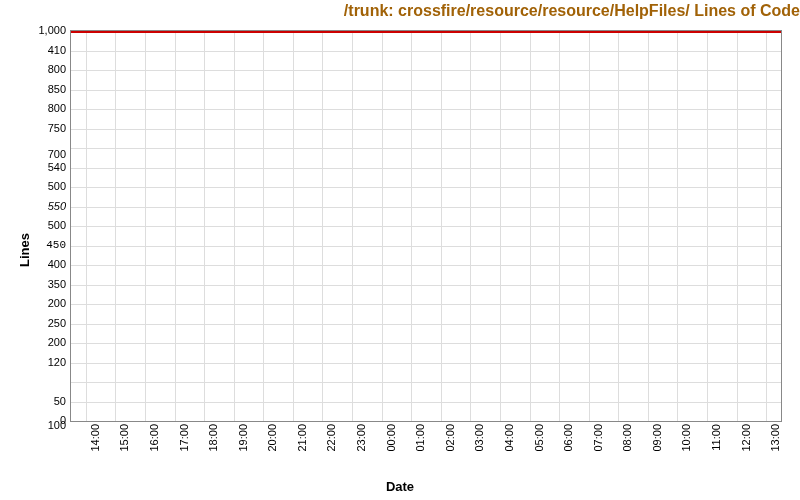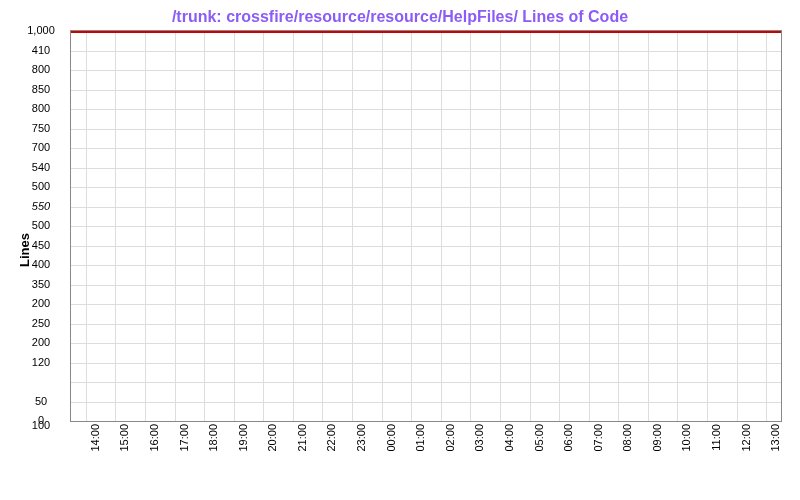--- a/index.html
+++ b/index.html
@@ -15,13 +15,13 @@
   }
   .chart-title {
     position: absolute;
-    top: 8px;
+    top: 2px;
     left: 0;
     right: 0;
-    text-align: center;
+    text-align: right;
     font-weight: bold;
     font-size: 16px;
-    color: #8b5cf6;
+    color: #a16207;
   }
   .plot-area {
     position: absolute;

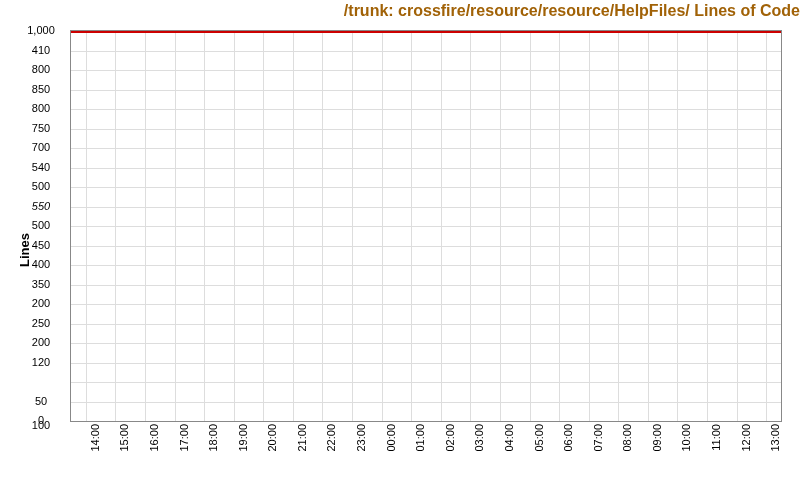--- a/index.html
+++ b/index.html
@@ -50,7 +50,7 @@
     position: absolute;
     right: 734px;
     width: 50px;
-    text-align: center;
+    text-align: right;
     font-size: 11px;
     color: #000;
     transform: translateY(-50%);

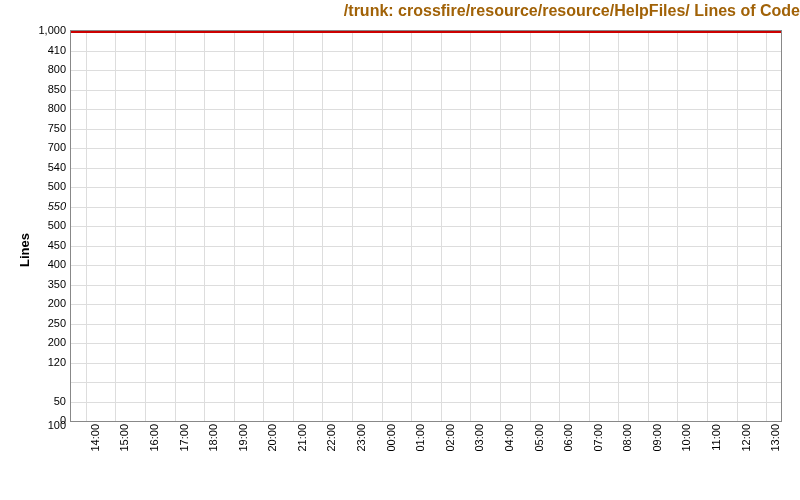--- a/index.html
+++ b/index.html
@@ -160,7 +160,7 @@
     <div class="y-tick-label" style="top: 205.5px; font-style: italic;">550</div>
     <div class="y-tick-label" style="top: 186px;">500</div>
     <div class="y-tick-label" style="top: 166.5px;">540</div>
-    <div class="y-tick-label" style="top: 147px;">700</div>
+    <div class="y-tick-label" style="top: 154px;">700</div>
     <div class="y-tick-label" style="top: 127.5px;">750</div>
     <div class="y-tick-label" style="top: 108px;">800</div>
     <div class="y-tick-label" style="top: 88.5px;">850</div>

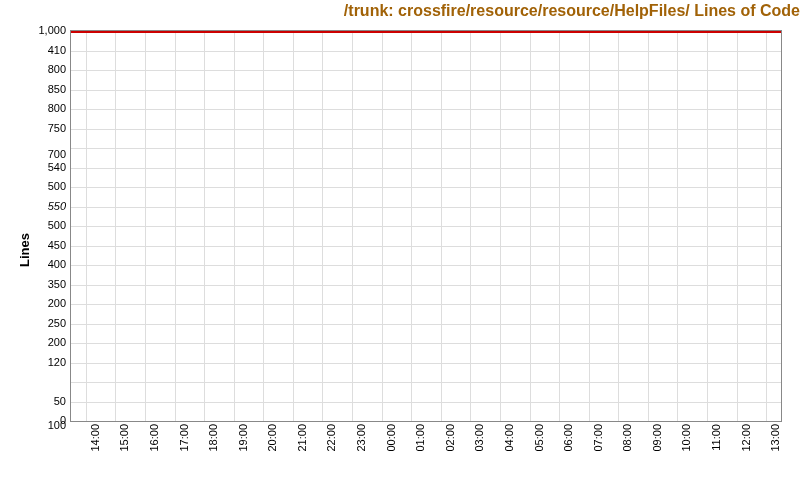--- a/index.html
+++ b/index.html
@@ -155,7 +155,7 @@
     <div class="y-tick-label" style="top: 303px;">200</div>
     <div class="y-tick-label" style="top: 283.5px;">350</div>
     <div class="y-tick-label" style="top: 264px;">400</div>
-    <div class="y-tick-label" style="top: 244.5px;">450</div>
+    <div class="y-tick-label" style="top: 244.5px; font-family: Liberation Mono, monospace;">450</div>
     <div class="y-tick-label" style="top: 225px;">500</div>
     <div class="y-tick-label" style="top: 205.5px; font-style: italic;">550</div>
     <div class="y-tick-label" style="top: 186px;">500</div>

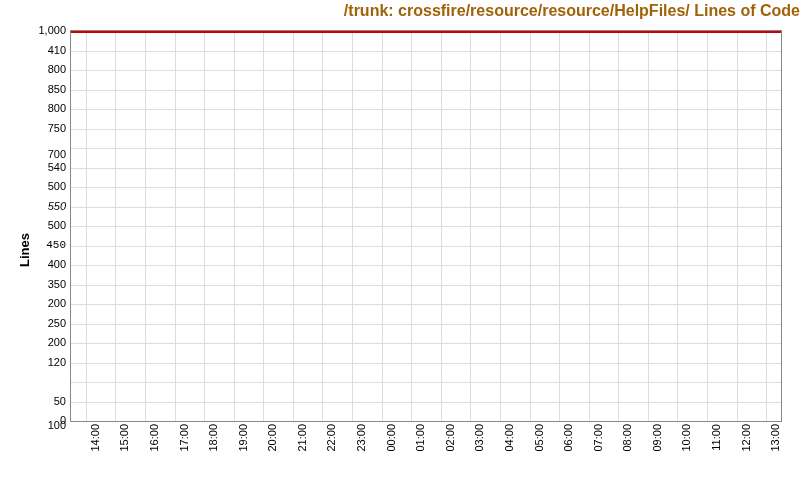--- a/index.html
+++ b/index.html
@@ -146,6 +146,7 @@
       <div class="gridline-v" style="left: 695.208px;"></div>
       <div class="data-line" style="top: 0px; border-top-color: rgb(204, 0, 0);"></div>
     </div>
+  <div class="x-axis-label">Date</div>
 <div class="y-tick-label" style="top: 420px;">0</div>
     <div class="y-tick-label" style="top: 400.5px;">50</div>
     <div class="y-tick-label" style="top: 381px; margin-top: 44px;">100</div>

